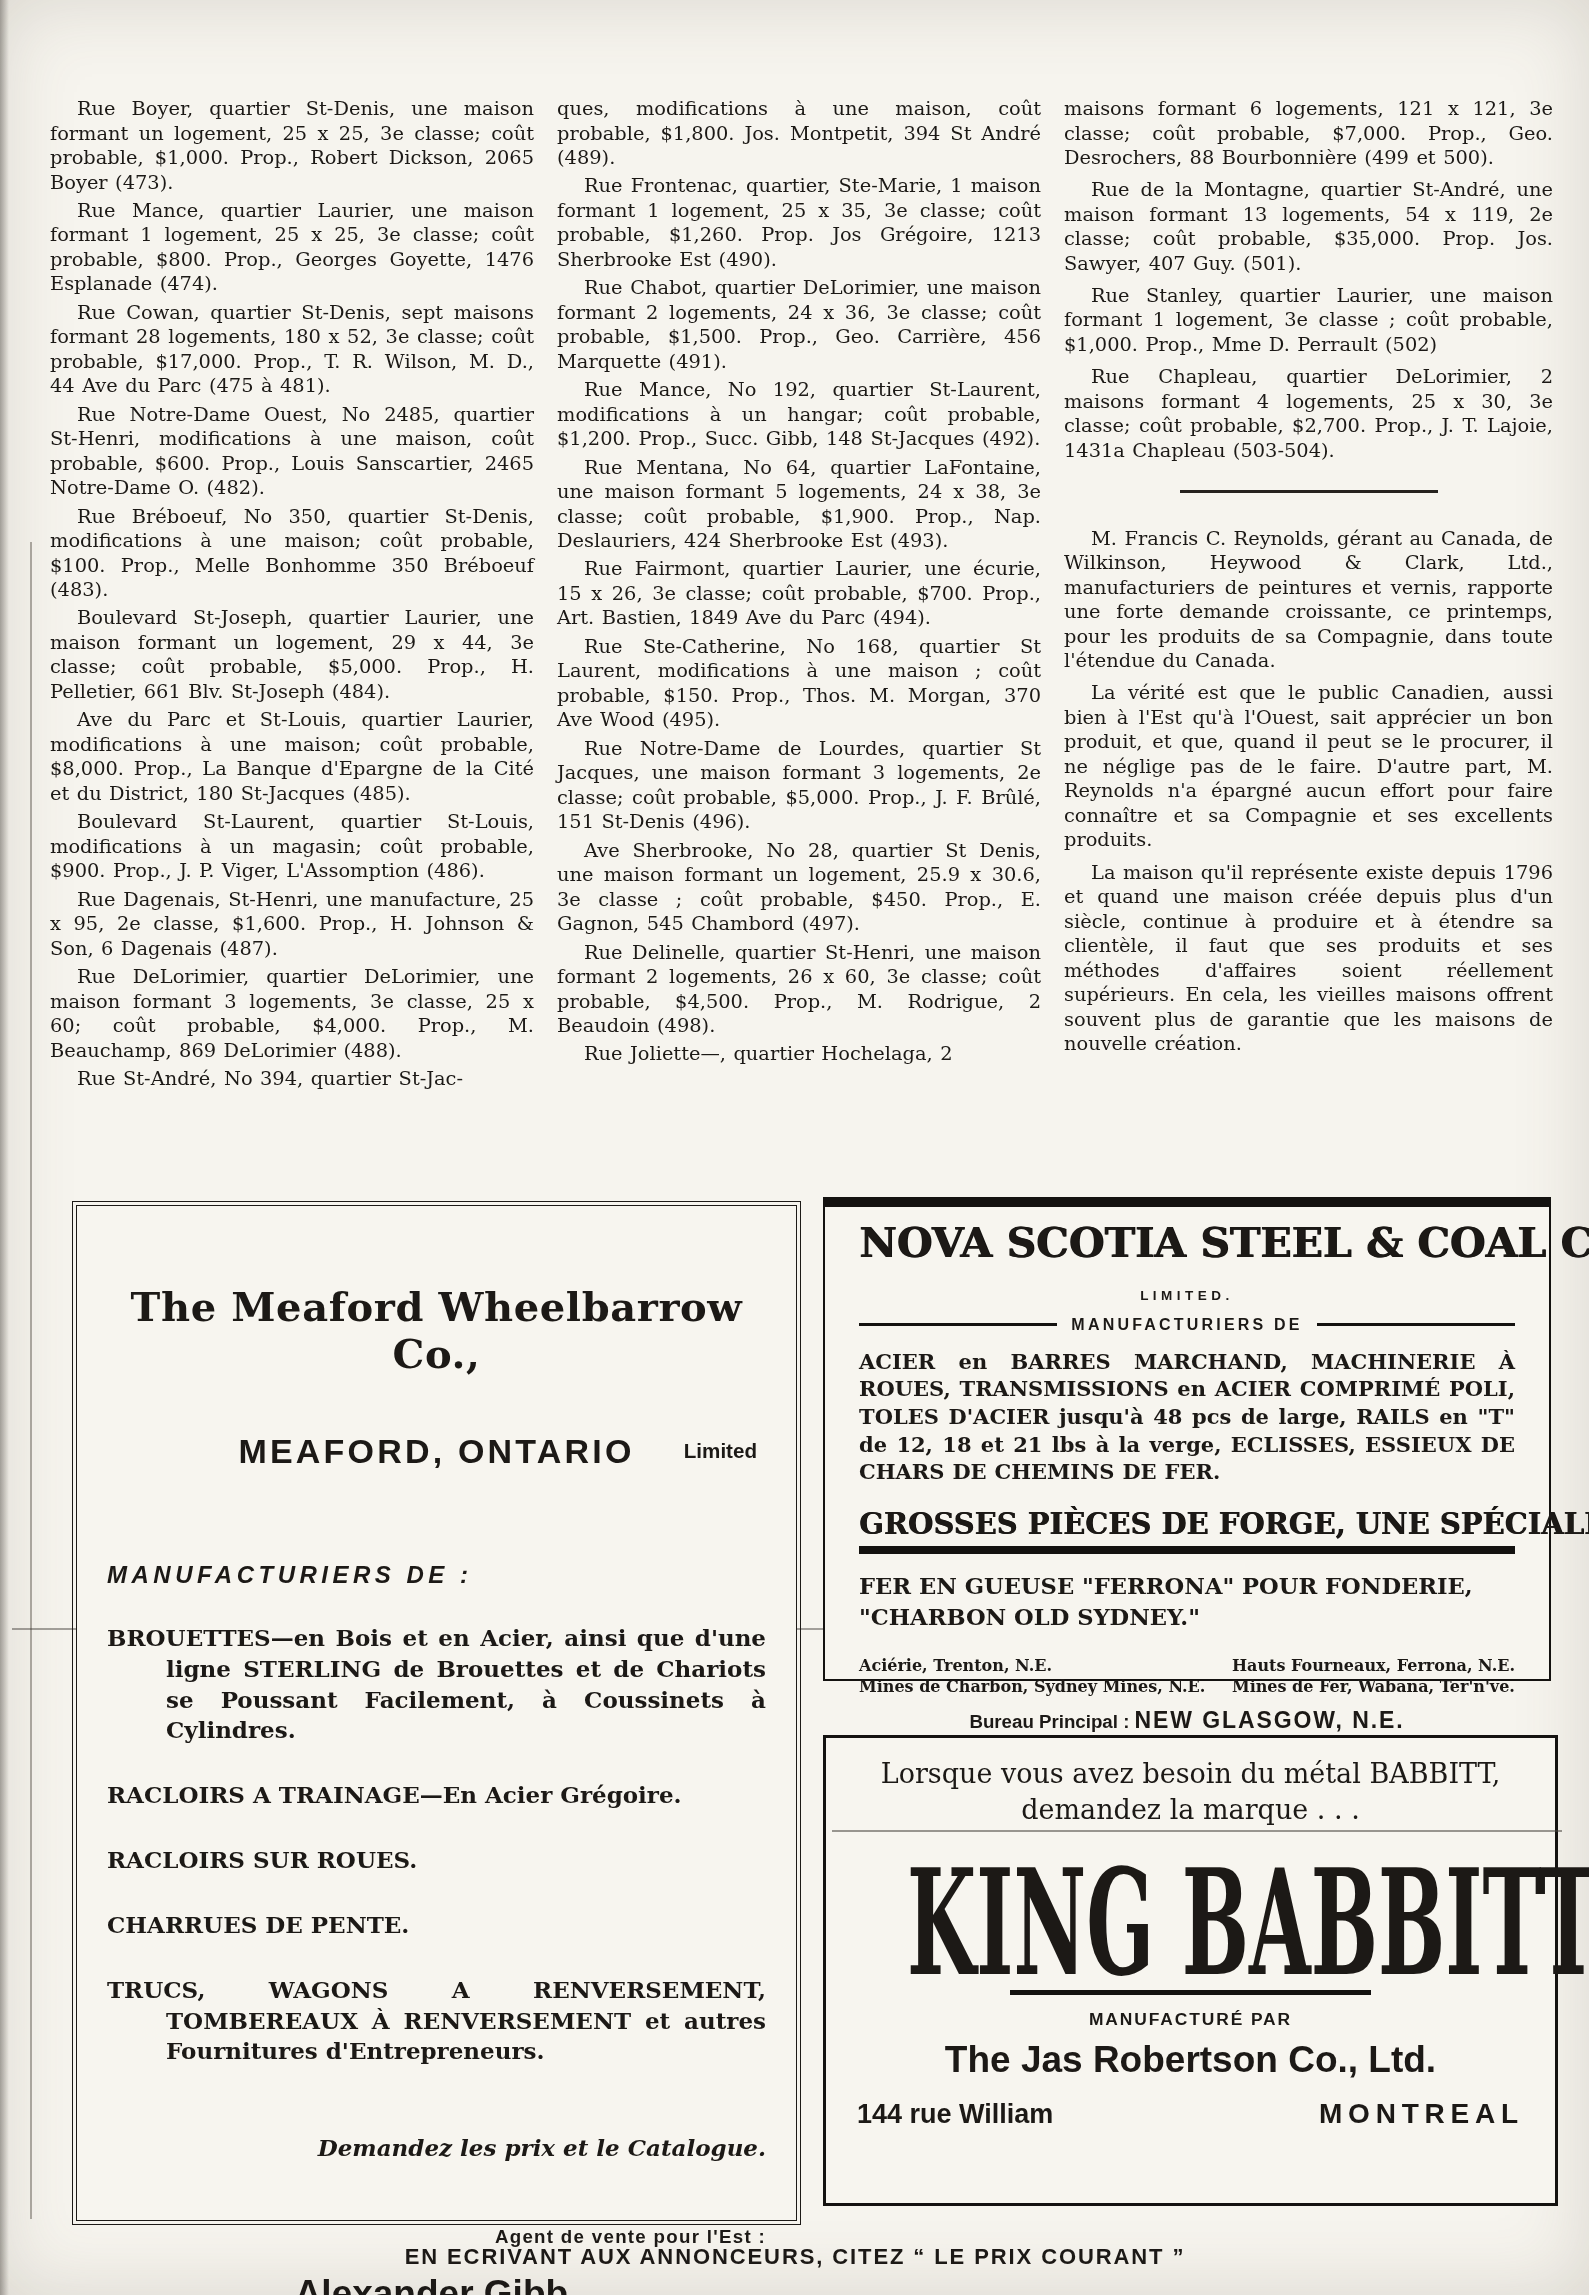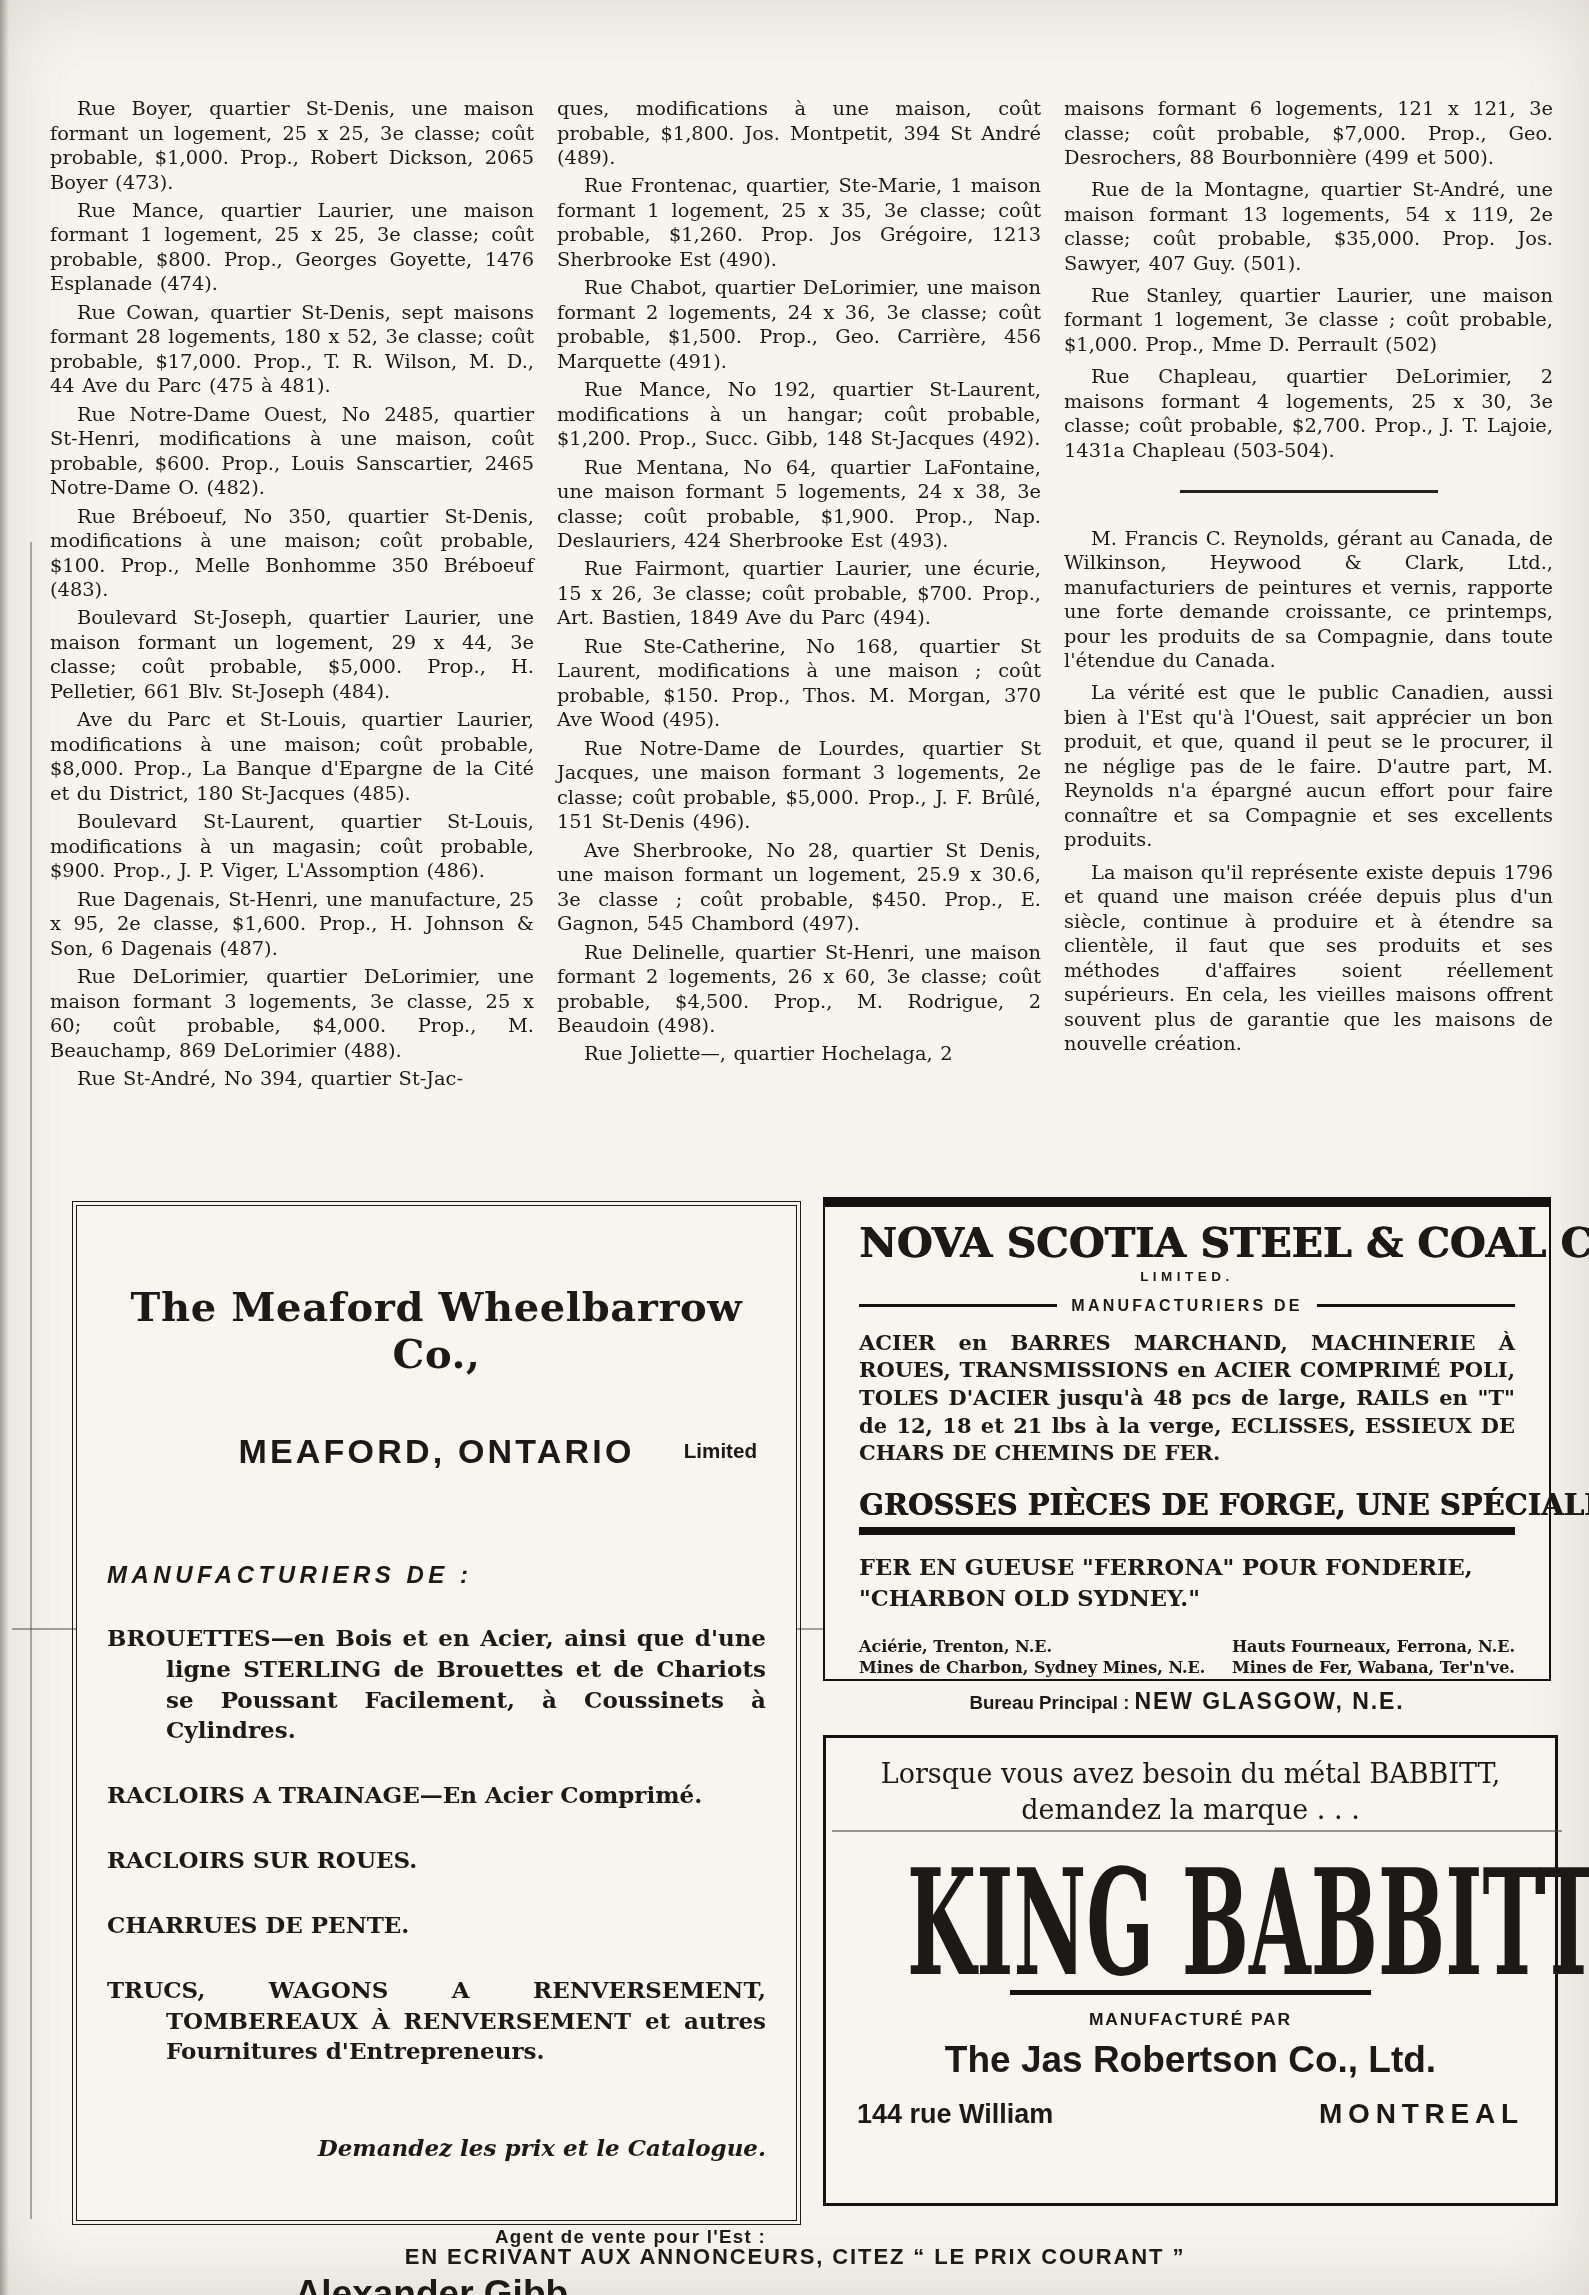--- a/index.html
+++ b/index.html
@@ -61,7 +61,7 @@
     font-size:41px;font-weight:bold;text-align:center;margin-top:11.6px;white-space:nowrap;
     text-shadow:1px 0 0 #141210;
   }
-  .n-limited{font-family:"Liberation Sans",sans-serif;font-weight:bold;font-size:13.5px;letter-spacing:4.5px;text-align:center;margin-top:2px;}
+  .n-limited{font-family:"Liberation Sans",sans-serif;font-weight:bold;font-size:13.5px;letter-spacing:4.5px;text-align:center;margin-top:21px;}
   .n-manuf{
     display:flex;align-items:center;gap:14px;margin-top:13px;
     font-family:"Liberation Sans",sans-serif;font-weight:bold;font-size:16px;letter-spacing:3.2px;

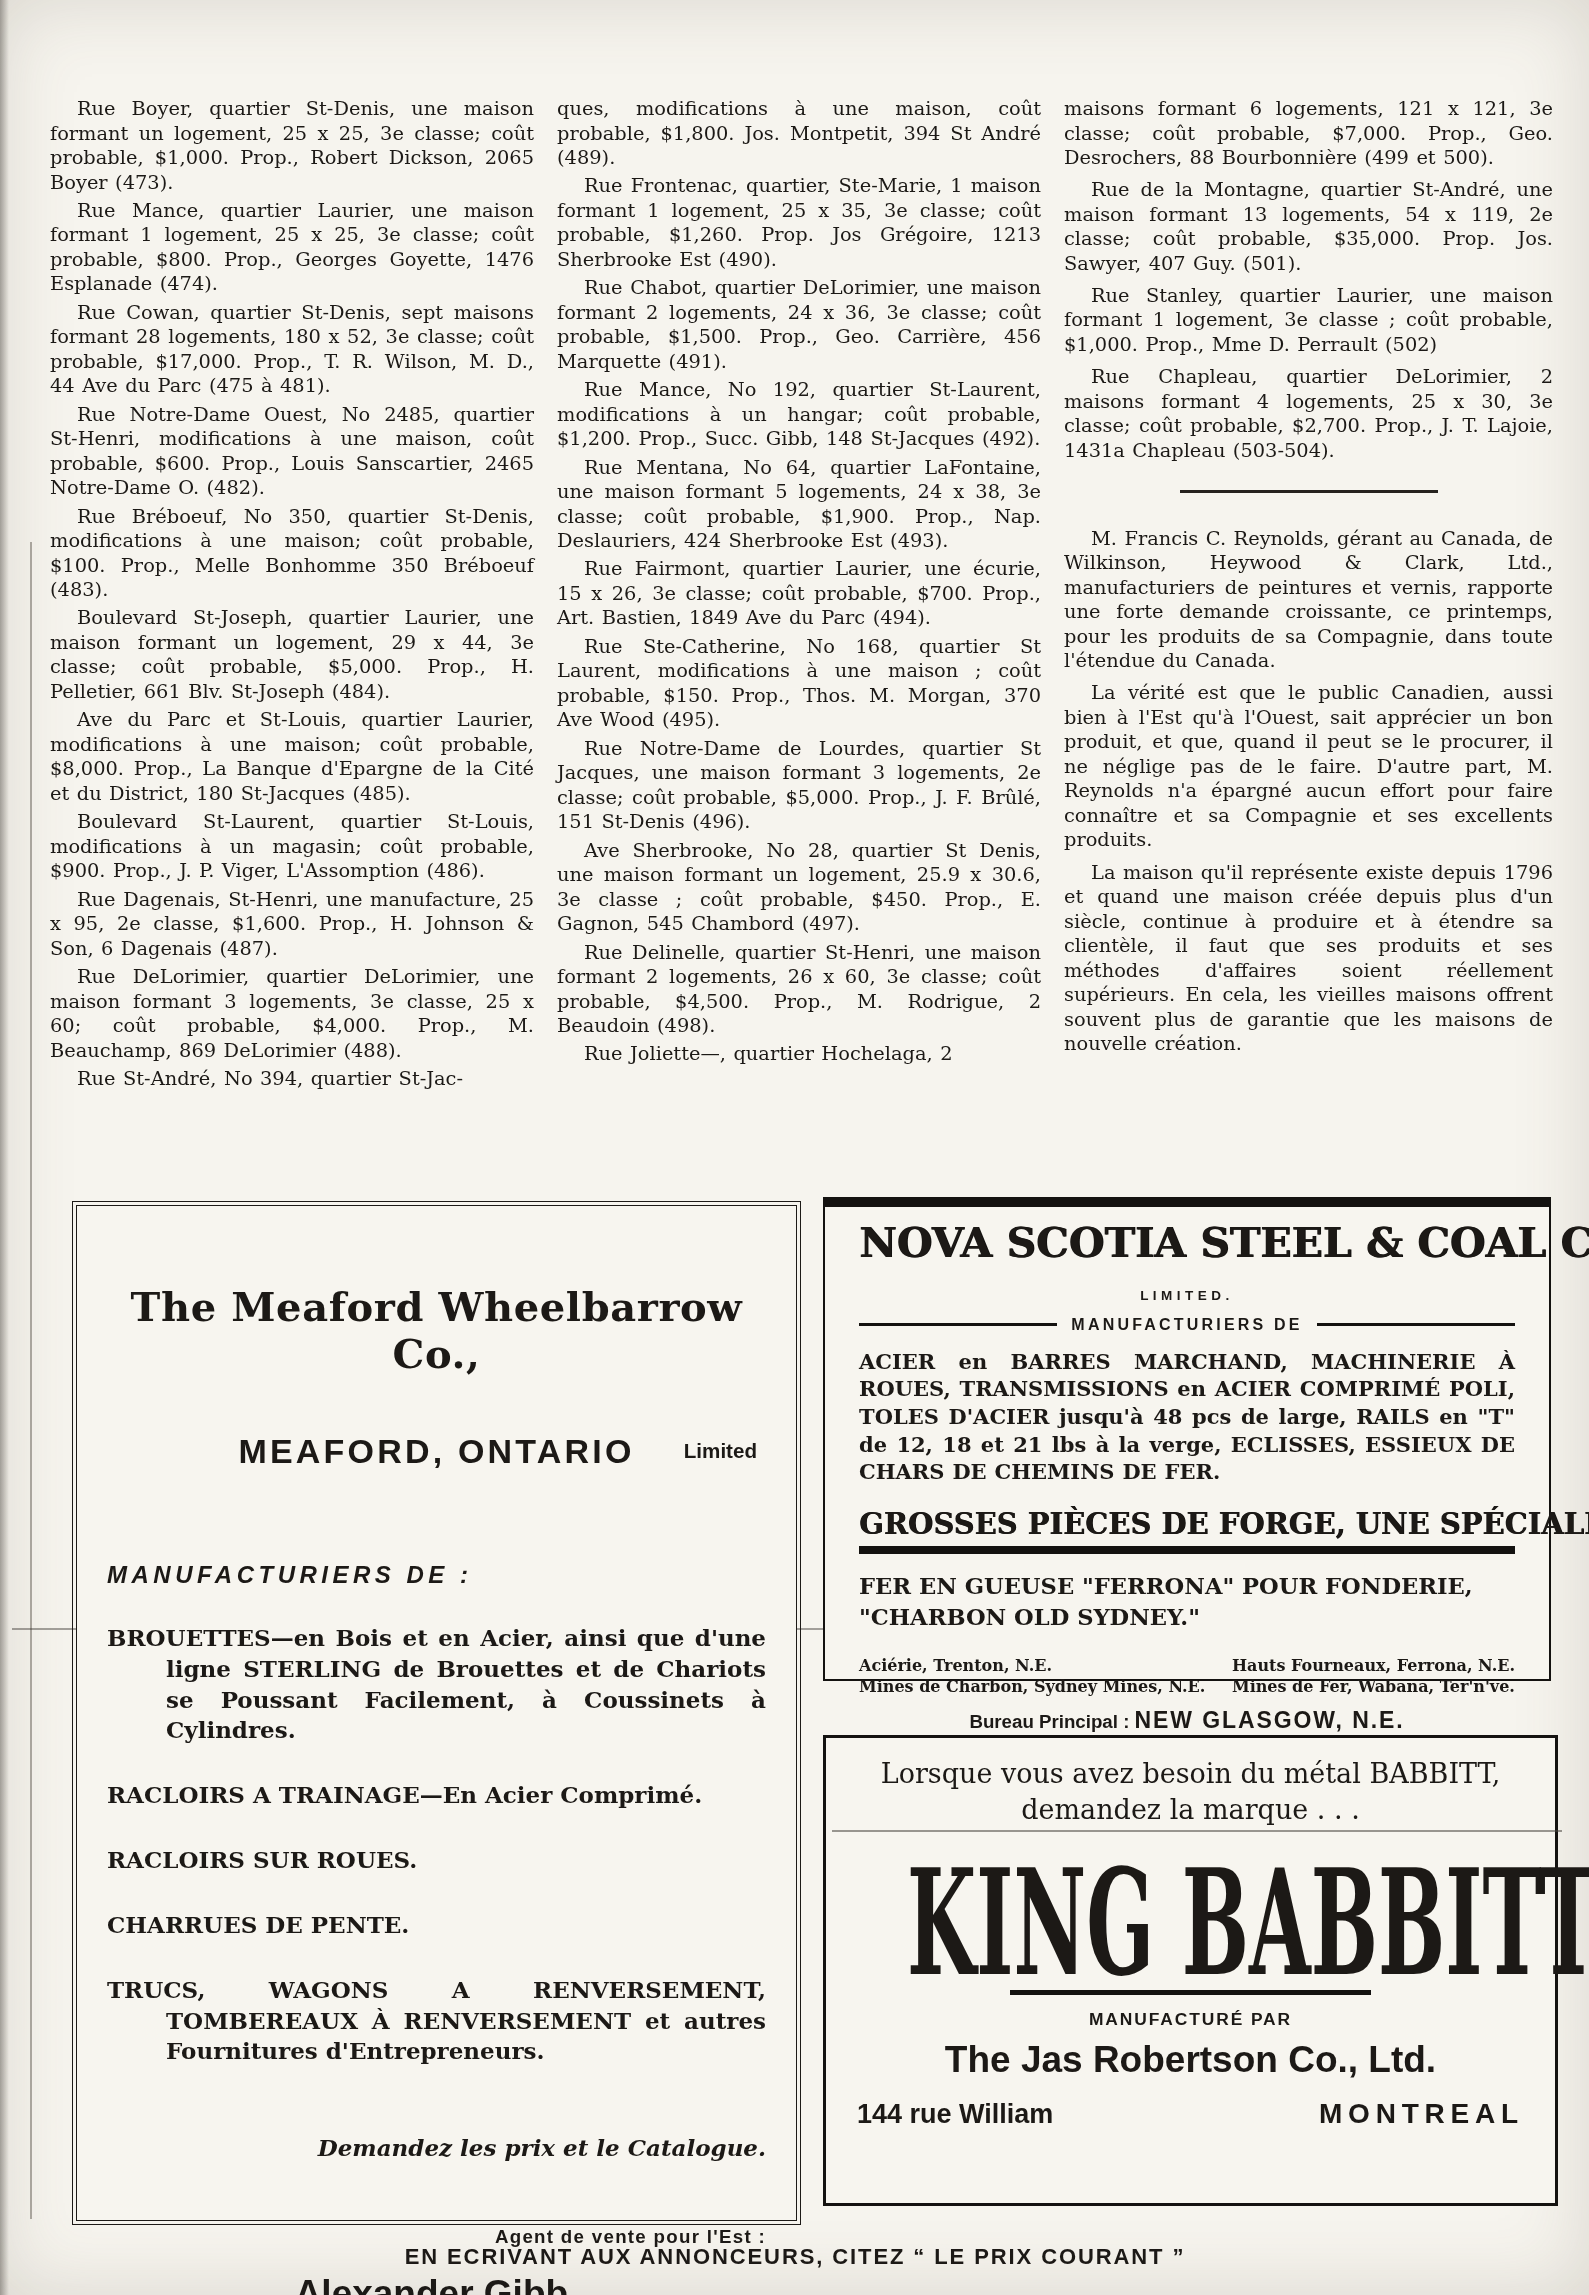--- a/index.html
+++ b/index.html
@@ -166,7 +166,7 @@
     </div>
     <div class="m-manuf">MANUFACTURIERS DE :</div>
     <p class="m-item">BROUETTES—en Bois et en Acier, ainsi que d'une ligne STERLING de Brouettes et de Chariots se Poussant Facilement, à Coussinets à Cylindres.</p>
-    <p class="m-item">RACLOIRS A TRAINAGE—En Acier Comprimé.</p>
+    <p class="m-item">RACLOIRS A TRAINAGE—En Acier Grégoire.</p>
     <p class="m-item">RACLOIRS SUR ROUES.</p>
     <p class="m-item">CHARRUES DE PENTE.</p>
     <p class="m-item">TRUCS, WAGONS A RENVERSEMENT, TOMBEREAUX À RENVERSEMENT et autres Fournitures d'Entrepreneurs.</p>

